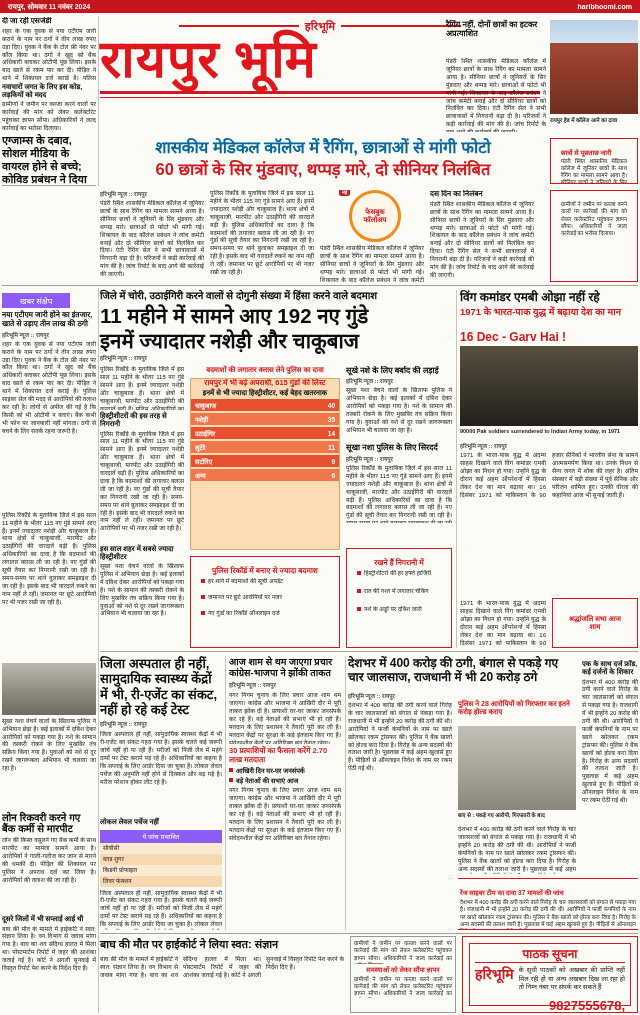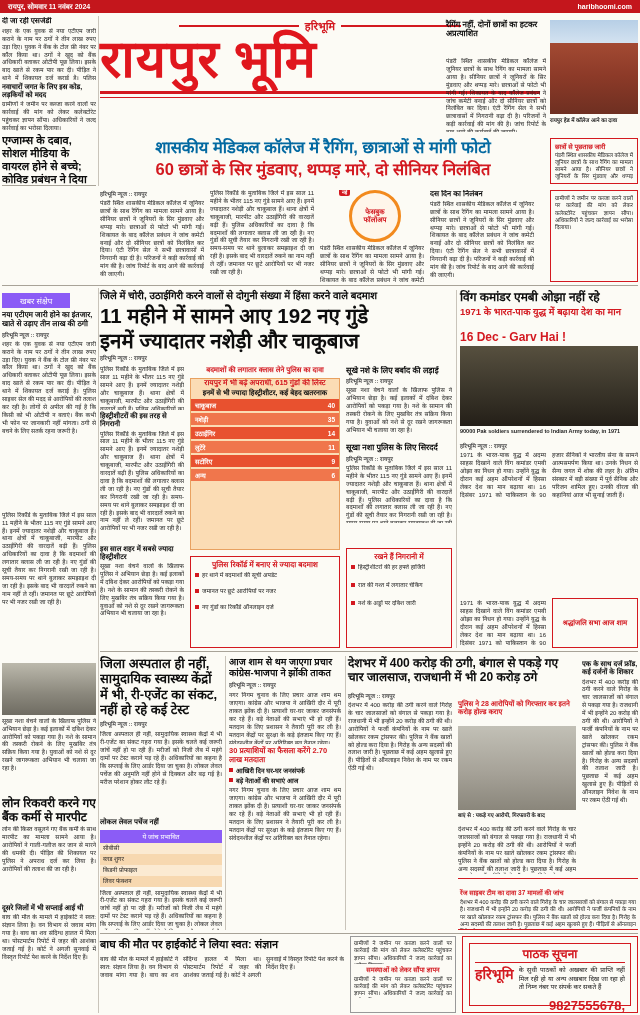--- a/index.html
+++ b/index.html
@@ -15,7 +15,7 @@
   .vline{position:absolute;width:1px;background:#c9c4ba;}
   .hline{position:absolute;height:1px;background:#a8a398;}
   .cap{font-size:5.5px;font-weight:700;color:#222;line-height:1.25;}
-  .rbox{border:1.5px solid #d31920;padding:4px;box-sizing:border-box;overflow:hidden;}
+  .rbox{border:1.5px solid #d31920;padding:10px;box-sizing:border-box;overflow:hidden;}
   .bullet{display:flex;gap:3px;margin-top:2px;}
   .sq{width:4px;height:4px;background:#d31920;flex:0 0 auto;margin-top:1px;}
   .topbar{position:absolute;left:0;top:0;width:640px;height:13px;background:#c4161c;

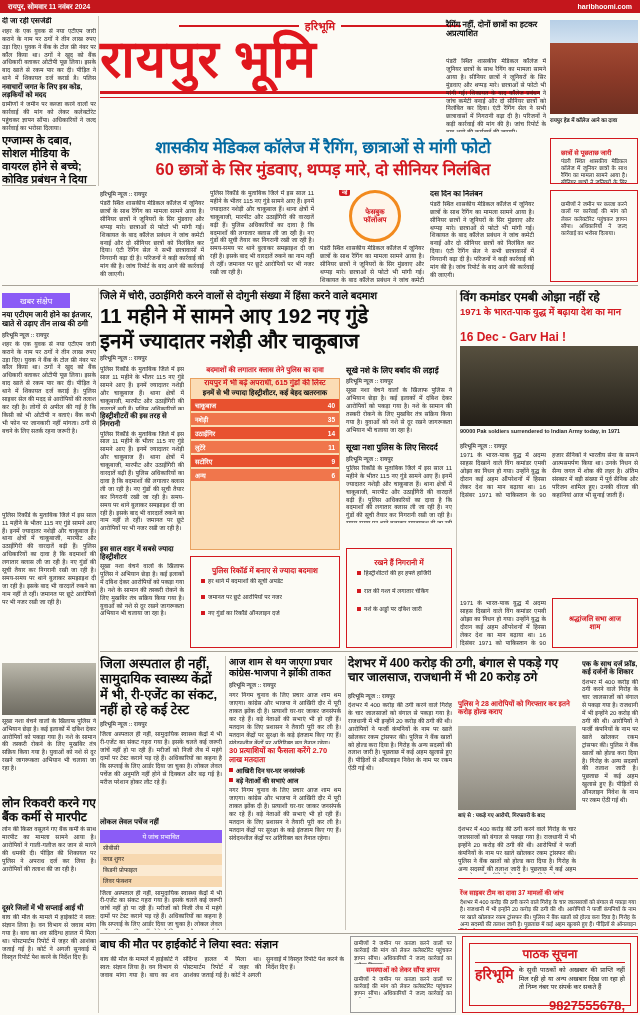--- a/index.html
+++ b/index.html
@@ -121,7 +121,7 @@
     <div class="tiny" style="height:148px;margin-top:3px">पुलिस रिकॉर्ड के मुताबिक जिले में इस साल 11 महीने के भीतर 115 नए गुंडे सामने आए हैं। इनमें ज्यादातर नशेड़ी और चाकूबाज हैं। थाना क्षेत्रों में चाकूबाजी, मारपीट और उठाईगिरी की वारदातें बढ़ी हैं। पुलिस अधिकारियों का दावा है कि बदमाशों की लगातार क्लास ली जा रही है। नए गुंडों की सूची तैयार कर निगरानी रखी जा रही है। समय-समय पर थाने बुलाकर समझाइश दी जा रही है। इसके बाद भी वारदातें रुकने का नाम नहीं ले रहीं। जमानत पर छूटे आरोपियों पर भी नजर रखी जा रही है।</div>
     <div class="ph-crowd" style="width:94px;height:52px;margin-top:3px"></div>
     <div class="tiny" style="height:74px;margin-top:3px">सूखा नशा बेचने वालों के खिलाफ पुलिस ने अभियान छेड़ा है। कई इलाकों में दबिश देकर आरोपियों को पकड़ा गया है। नशे के सामान की तस्करी रोकने के लिए मुखबिर तंत्र सक्रिय किया गया है। युवाओं को नशे से दूर रखने जागरूकता अभियान भी चलाया जा रहा है।</div>
-    <div class="hl" style="font-size:12px;margin-top:4px">लोन रिकवरी करने गए बैंक कर्मी से मारपीट</div>
+    <div class="hl" style="font-size:10px;margin-top:20px">लोन रिकवरी करने गए बैंक कर्मी से मारपीट</div>
     <div class="tiny" style="height:74px;margin-top:2px">लोन की किस्त वसूलने गए बैंक कर्मी के साथ मारपीट का मामला सामने आया है। आरोपियों ने गाली-गलौज कर जान से मारने की धमकी दी। पीड़ित की शिकायत पर पुलिस ने अपराध दर्ज कर लिया है। आरोपियों की तलाश की जा रही है।</div>
     <div class="hl" style="font-size:7px;margin-top:4px">दूसरे जिलों में भी सप्लाई आई थी</div>
     <div class="tiny" style="height:90px;margin-top:2px">बाघ की मौत के मामले में हाईकोर्ट ने स्वत: संज्ञान लिया है। वन विभाग से जवाब मांगा गया है। बाघ का शव संदिग्ध हालत में मिला था। पोस्टमार्टम रिपोर्ट में जहर की आशंका जताई गई है। कोर्ट ने अगली सुनवाई में विस्तृत रिपोर्ट पेश करने के निर्देश दिए हैं।</div>

